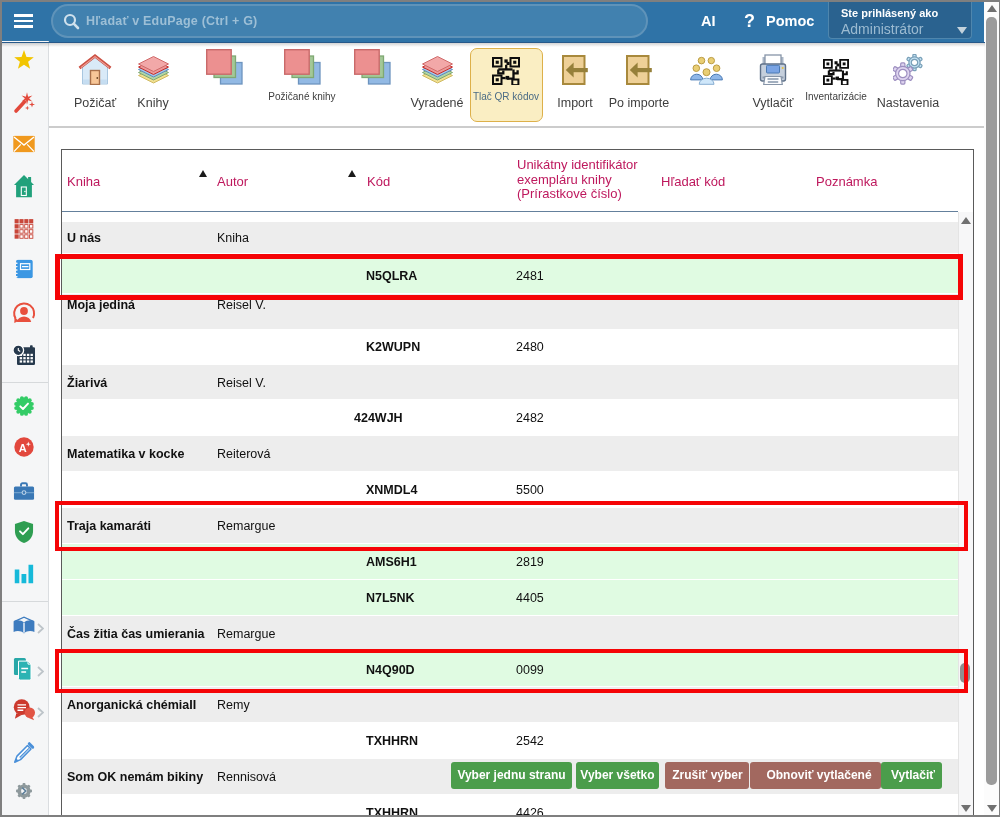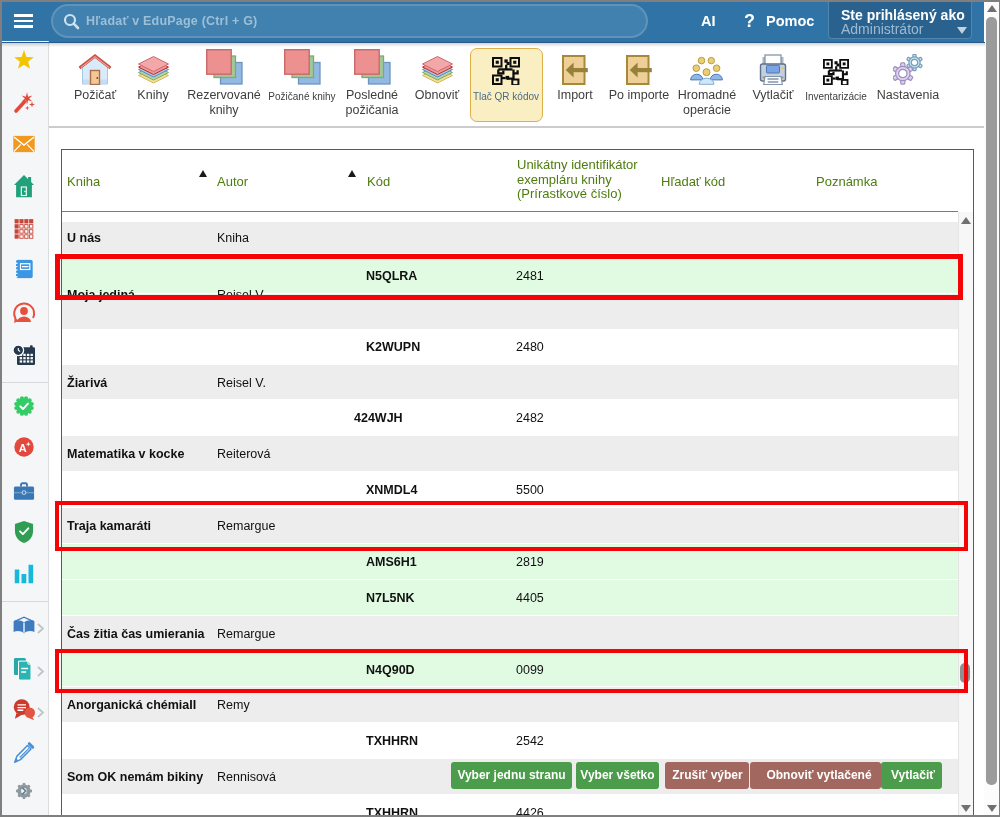--- a/index.html
+++ b/index.html
@@ -59,7 +59,7 @@
 <div class="abs tb-txt" style="left:744px;top:11px;font-size:18px">?</div>
 <div class="abs tb-txt" style="left:766px;top:13px">Pomoc</div>
 <div class="abs" id="loginbox">
-  <div style="position:absolute;left:12px;top:5px;font-size:14px;font-weight:bold;color:#fff">Ste prihlásený ako</div>
+  <div style="position:absolute;left:12px;top:5px;font-size:11px;font-weight:bold;color:#fff">Ste prihlásený ako</div>
   <div style="position:absolute;left:12px;top:19px;font-size:14px;color:#9cbbd1">Administrátor</div>
   <div style="position:absolute;left:128px;top:25px;width:0;height:0;border-left:5.5px solid transparent;border-right:5.5px solid transparent;border-top:7px solid #c3d2dc"></div>
 </div>

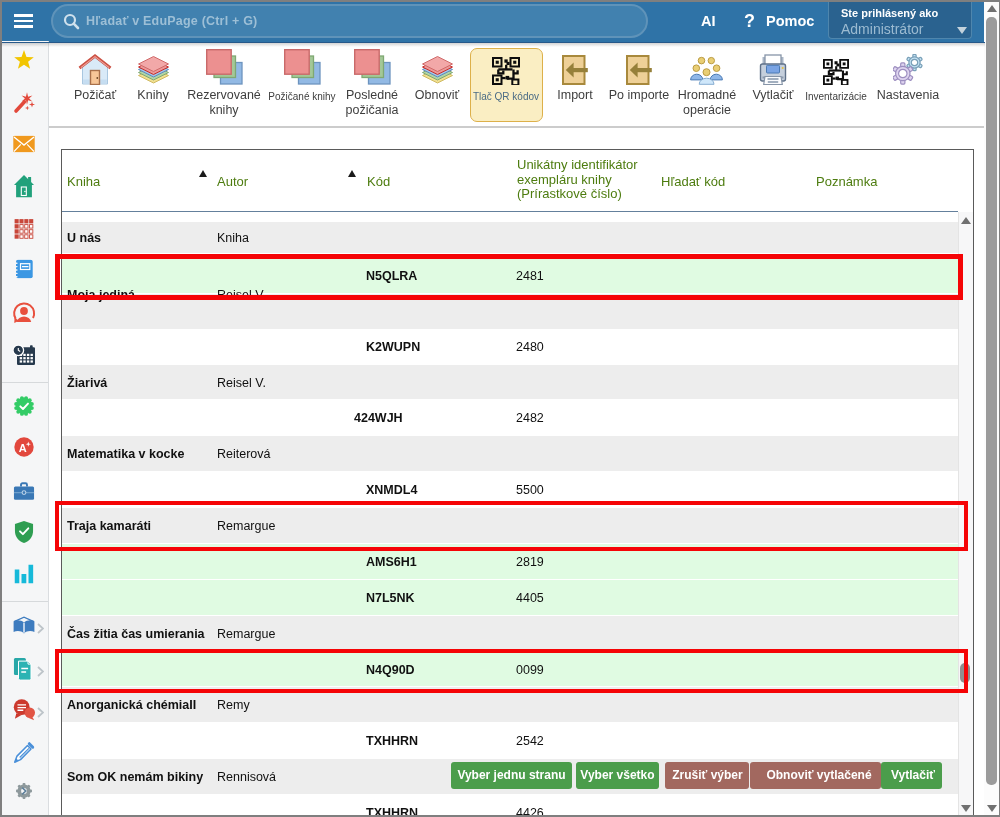--- a/index.html
+++ b/index.html
@@ -20,7 +20,7 @@
 
 #toolbar{left:49px;top:42px;width:936px;height:86px;background:#fff;border-bottom:2px solid #cccccc}
 .titem{position:absolute;transform:translateX(-50%);text-align:center;color:#3e3e3e}
-.titem .lbl{font-size:12.5px;line-height:14.5px;margin-top:3px}
+.titem .lbl{font-size:12.5px;line-height:14.5px;margin-top:11px}
 .titem .lbls{font-size:10px;line-height:12px;margin-top:6px}
 #qrsel{left:470px;top:48px;width:73px;height:74px;background:#faeec3;border:1.5px solid #ddb04a;border-radius:7px}
 

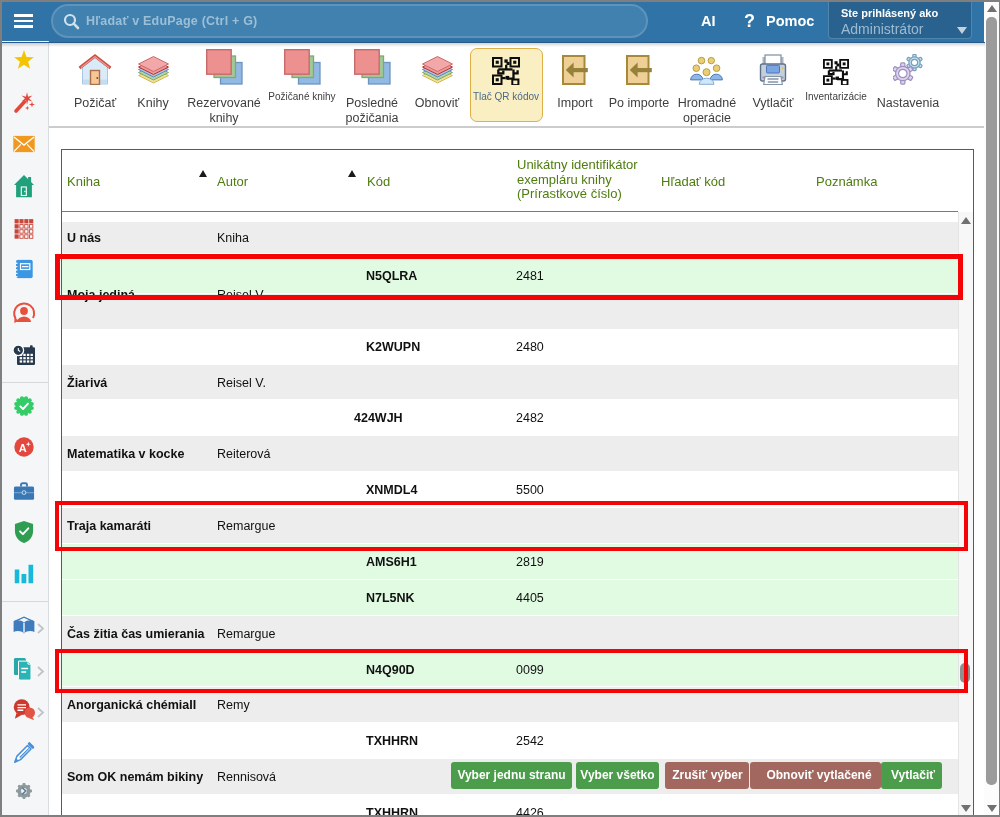--- a/index.html
+++ b/index.html
@@ -305,7 +305,6 @@
           <rect x="0.7" y="0.7" width="24.5" height="24.5" fill="#ec9090" stroke="#c96a6a" stroke-width="1.4"></rect>
         </svg>
       </div>
-      <div class="lbl" style="white-space:nowrap">Rezervované<br>knihy</div>
     </div>
 <div class="titem" style="left:302px;top:54px;width:130px">
       <div style="height:31px;display:flex;align-items:flex-end;justify-content:center">

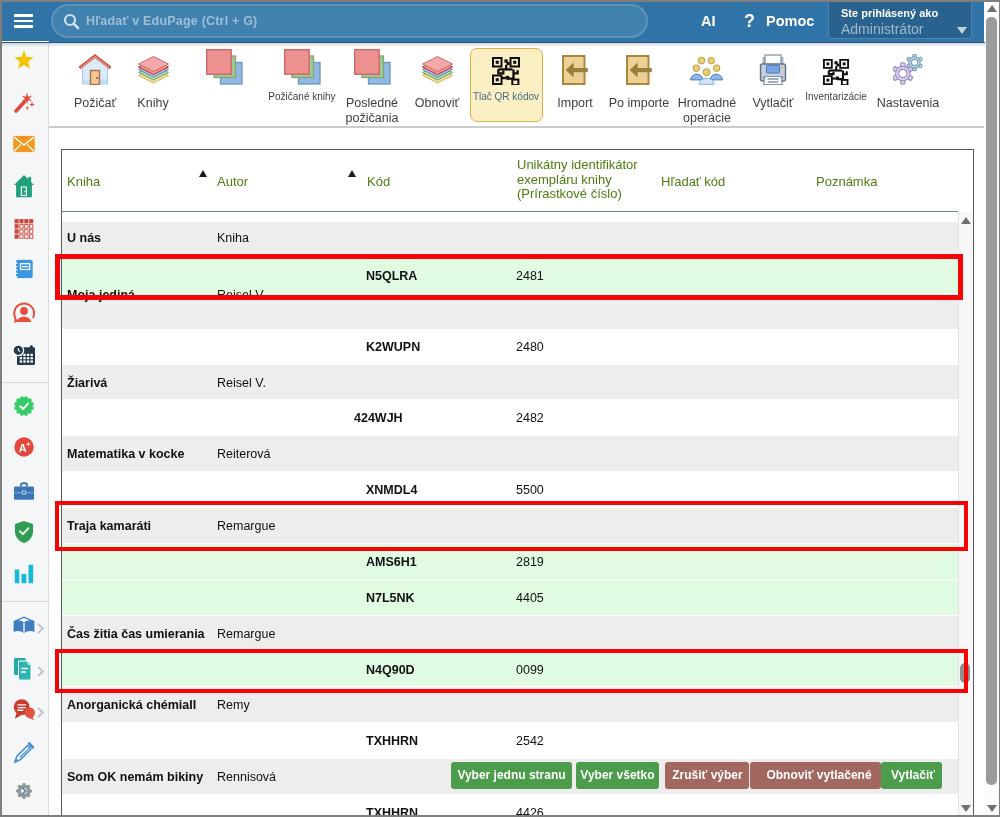--- a/index.html
+++ b/index.html
@@ -324,7 +324,6 @@
           <rect x="0.7" y="0.7" width="24.5" height="24.5" fill="#ec9090" stroke="#c96a6a" stroke-width="1.4"></rect>
         </svg>
       </div>
-      <div class="lbl" style="white-space:nowrap">Posledné<br>požičania</div>
     </div>
 <div class="titem" style="left:437px;top:54px;width:130px">
       <div style="height:31px;display:flex;align-items:flex-end;justify-content:center">

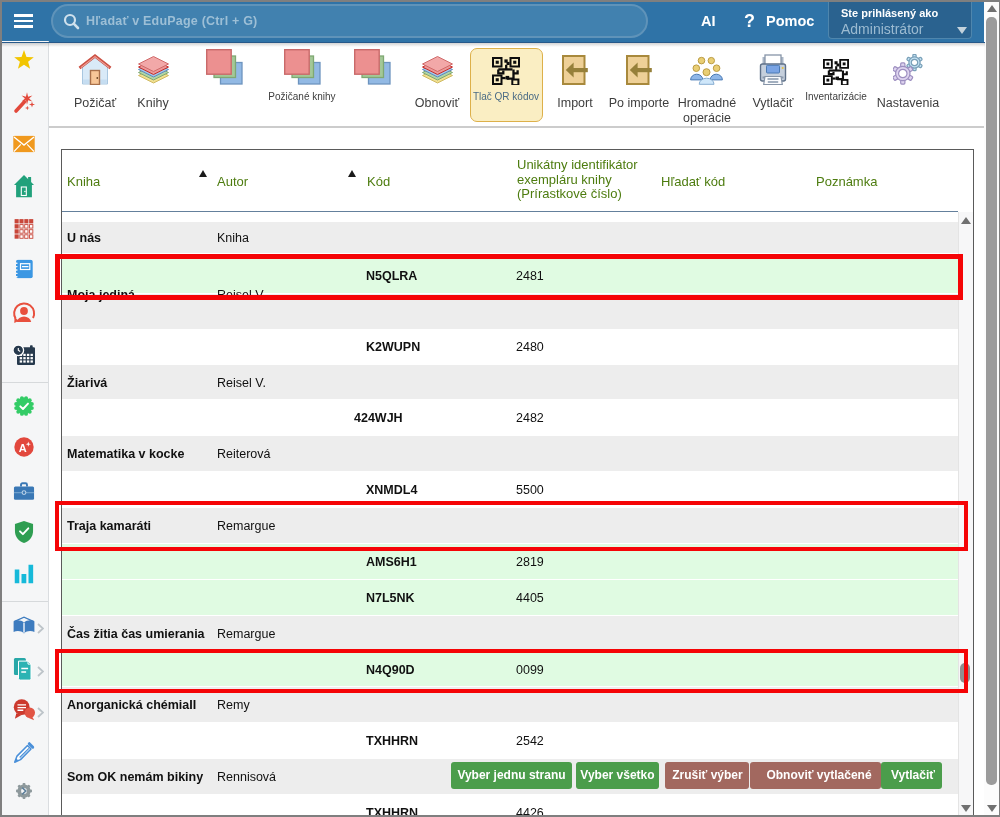--- a/index.html
+++ b/index.html
@@ -335,7 +335,7 @@
           <path d="M16.5 1.5 L31.5 9 L16.5 16.5 L1.5 9 Z" fill="#f2a8a8" stroke="#d06a6a" stroke-width="1"></path>
         </svg>
       </div>
-      <div class="lbl" style="white-space:nowrap">Obnoviť</div>
+      <div class="lbl" style="white-space:nowrap">Vyradené</div>
     </div>
 <div class="titem" style="left:506px;top:54px;width:130px">
       <div style="height:31px;display:flex;align-items:flex-end;justify-content:center">

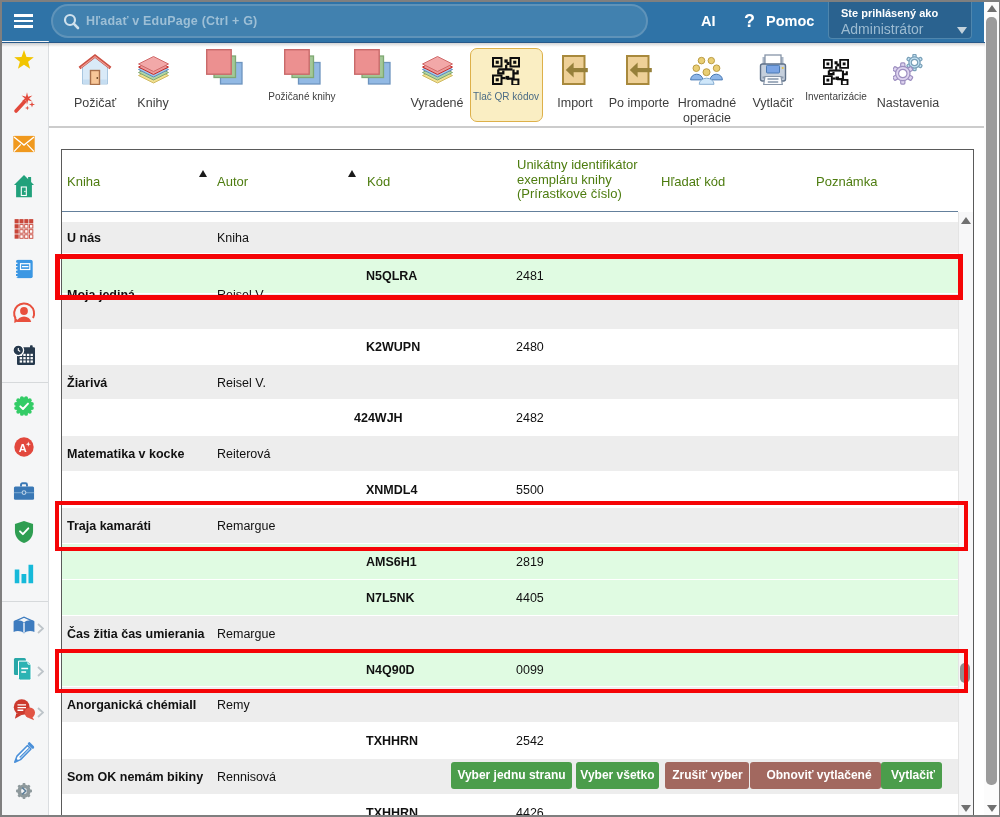--- a/index.html
+++ b/index.html
@@ -399,7 +399,6 @@
           <path d="M9.2 28.3 a7.4 6.1 0 0 1 14.8 0 z" fill="#cfe7fa" stroke="#86add1" stroke-width="1"></path>
         </svg>
       </div>
-      <div class="lbl" style="white-space:nowrap">Hromadné<br>operácie</div>
     </div>
 <div class="titem" style="left:773px;top:54px;width:130px">
       <div style="height:31px;display:flex;align-items:flex-end;justify-content:center">

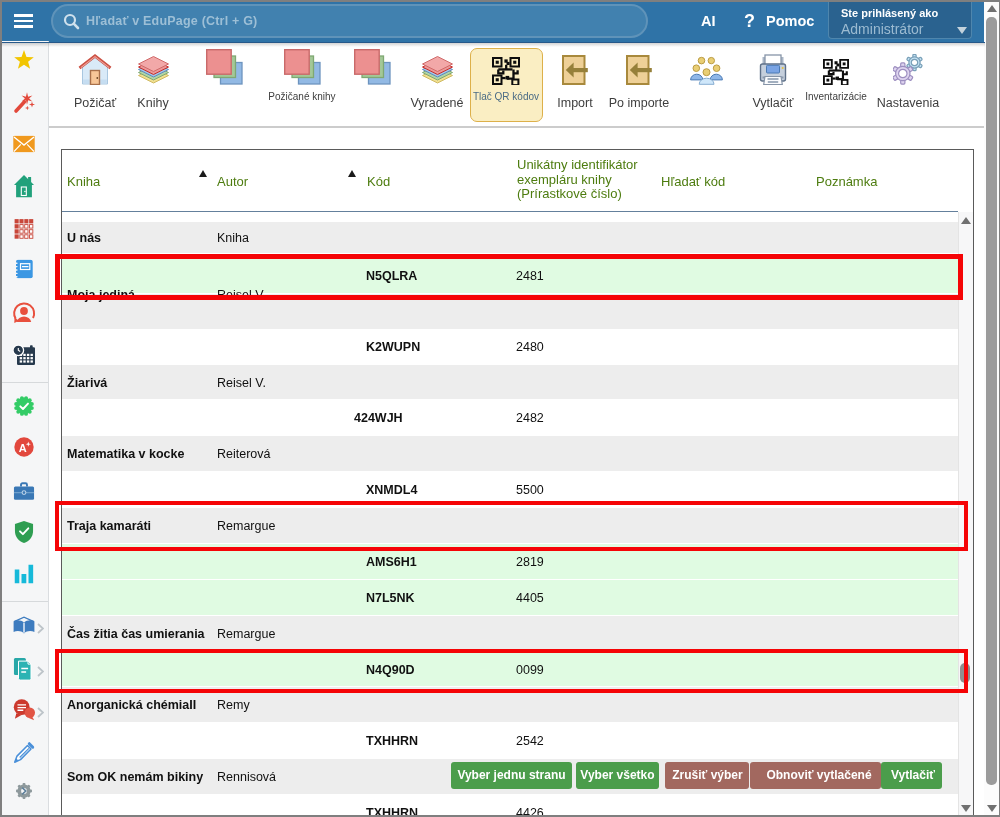--- a/index.html
+++ b/index.html
@@ -25,7 +25,7 @@
 #qrsel{left:470px;top:48px;width:73px;height:74px;background:#faeec3;border:1.5px solid #ddb04a;border-radius:7px}
 
 #tbl{left:61px;top:149px;width:913px;height:670px;border:1px solid #5a5a5a;background:#fff}
-.hdr{position:absolute;font-size:13px;color:#4d7c0f}
+.hdr{position:absolute;font-size:13px;color:#be185d}
 .tri{position:absolute;width:0;height:0;border-left:4.5px solid transparent;border-right:4.5px solid transparent;border-bottom:7px solid #1a1a1a}
 .row{position:absolute;left:62px;width:896px;height:36px}
 .ct{position:absolute;font-size:12.5px;color:#111;top:50%;transform:translateY(-50%);white-space:nowrap}

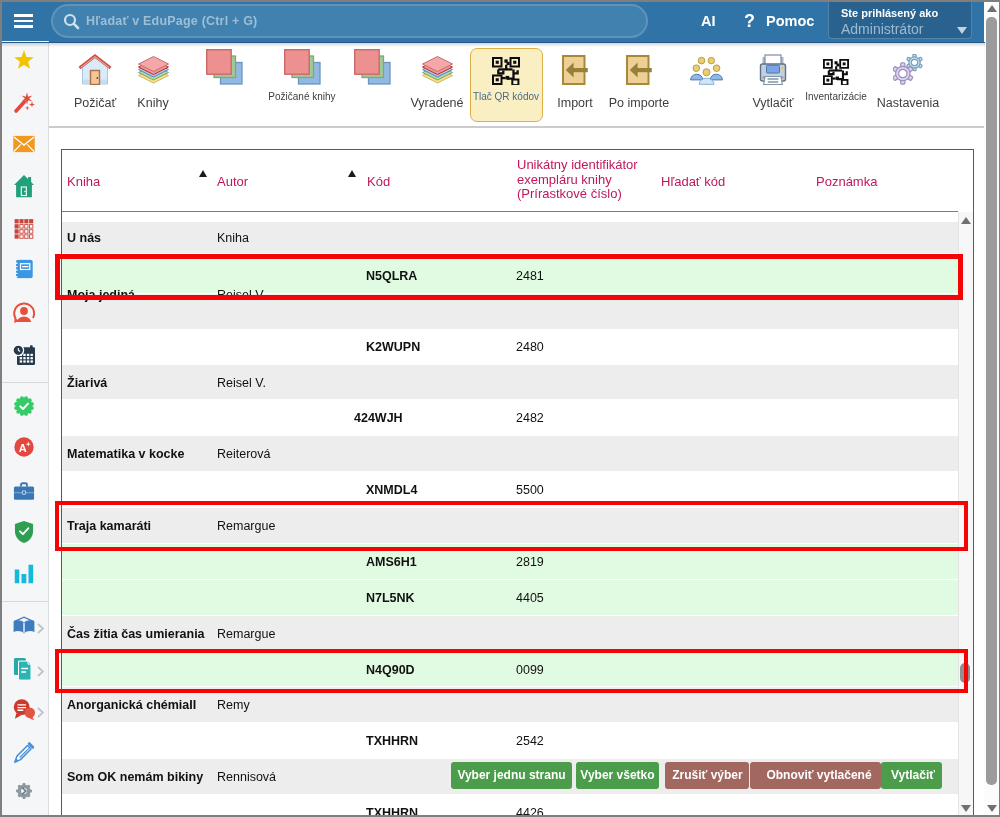--- a/index.html
+++ b/index.html
@@ -495,7 +495,7 @@
       <div class="ct" style="left:454px">2481</div>
     </div>
 <div class="row" style="top:294px;height:35px;background:#ededed"></div>
-<div class="row" style="top:286px;height:17px">
+<div class="row" style="top:296px;height:17px">
       <div class="ct b" style="left:5px">Moja jediná</div>
       <div class="ct" style="left:155px">Reisel V.</div>
     </div>

